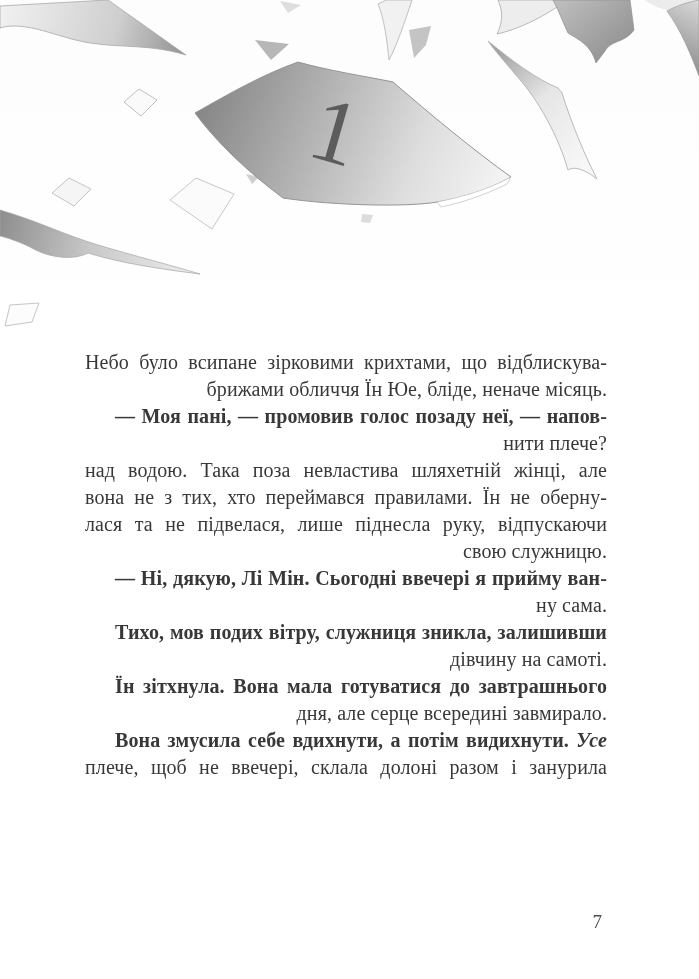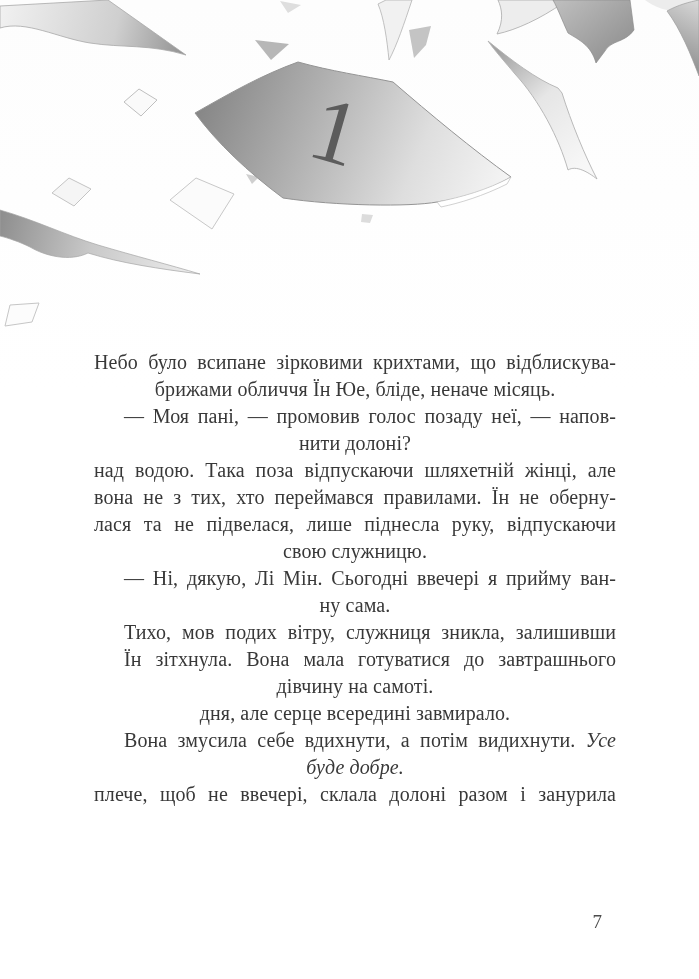--- a/index.html
+++ b/index.html
@@ -23,7 +23,7 @@
   }
   .body-text {
     position:absolute;
-    left:94px; top:349px; width:522px;
+    left:85px; top:349px; width:522px;
     color:#383838;
   }
   .line {

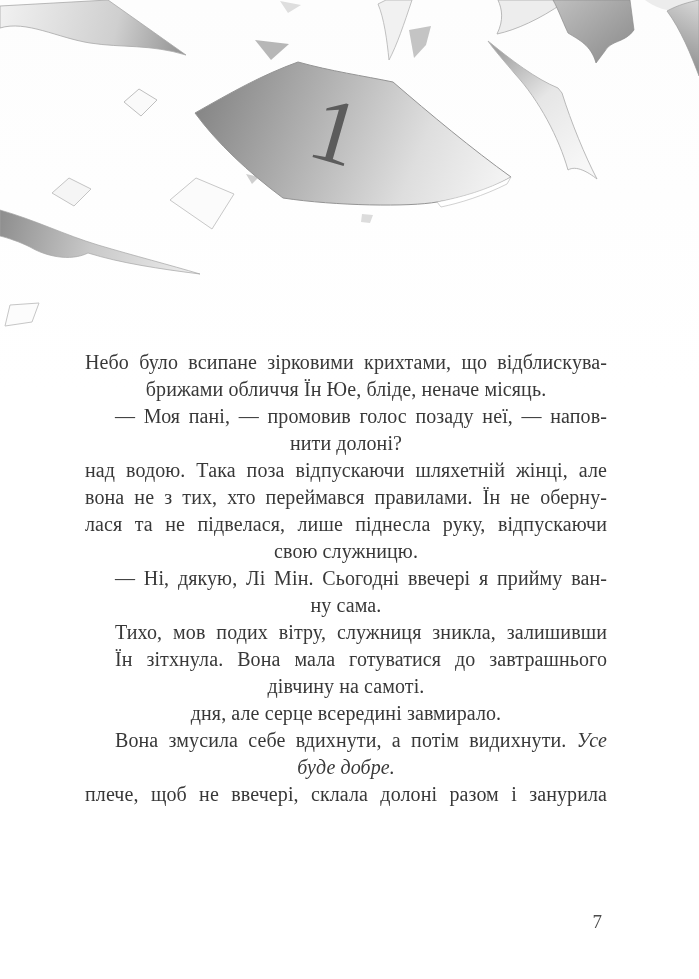--- a/index.html
+++ b/index.html
@@ -29,7 +29,7 @@
   .line {
     font-size:20px;
     line-height:27px;
-    text-align:center;
+    text-align:right;
     letter-spacing:0.1px;
   }
   .line.justify {

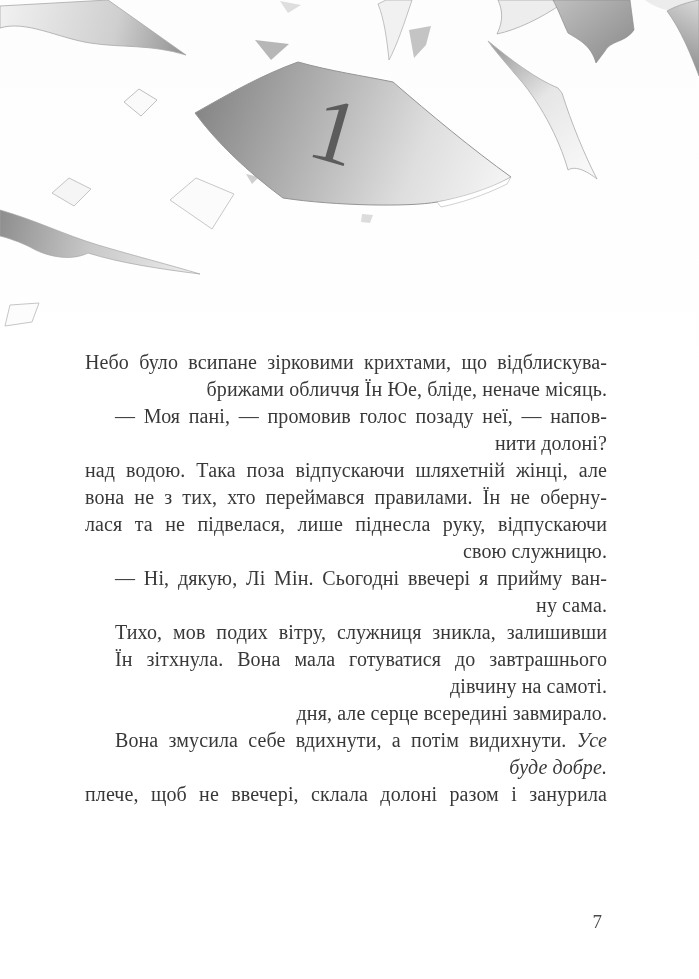--- a/index.html
+++ b/index.html
@@ -36,7 +36,7 @@
     text-align:justify;
     text-align-last:justify;
   }
-  .line.indent { padding-left:30px; }
+  .line.indent { padding-left:30px;font-weight:bold; }
   .italic { font-style:italic;margin-top:37px; }
   .page-number {
     position:absolute;

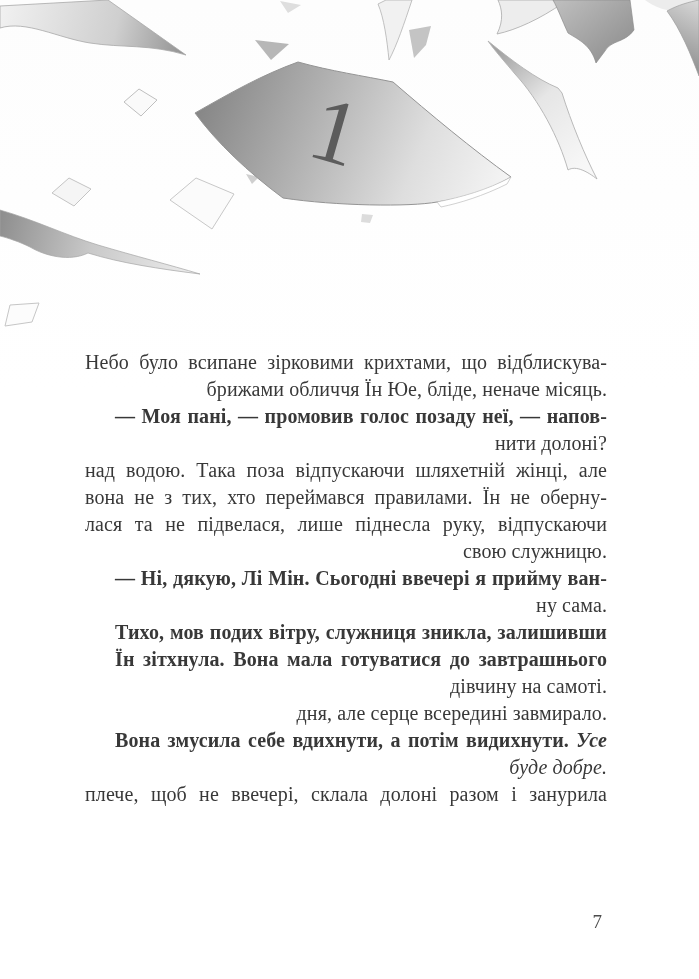--- a/index.html
+++ b/index.html
@@ -136,7 +136,7 @@
       <div class="line justify"><span>Небо було всипане зірковими крихтами, що відблискува-</span></div>
       <div class="line"><span>брижами обличчя Їн Юе, бліде, неначе місяць.</span></div>
       <div class="line justify indent"><span>— Моя пані, — промовив голос позаду неї, — напов-</span></div>
-      <div class="line"><span>нити долоні?</span></div>
+      <div class="line"><span>нити плече?</span></div>
       <div class="line justify"><span>над водою. Така поза відпускаючи шляхетній жінці, але</span></div>
       <div class="line justify"><span>вона не з тих, хто переймався правилами. Їн не оберну-</span></div>
       <div class="line justify"><span>лася та не підвелася, лише піднесла руку, відпускаючи</span></div>

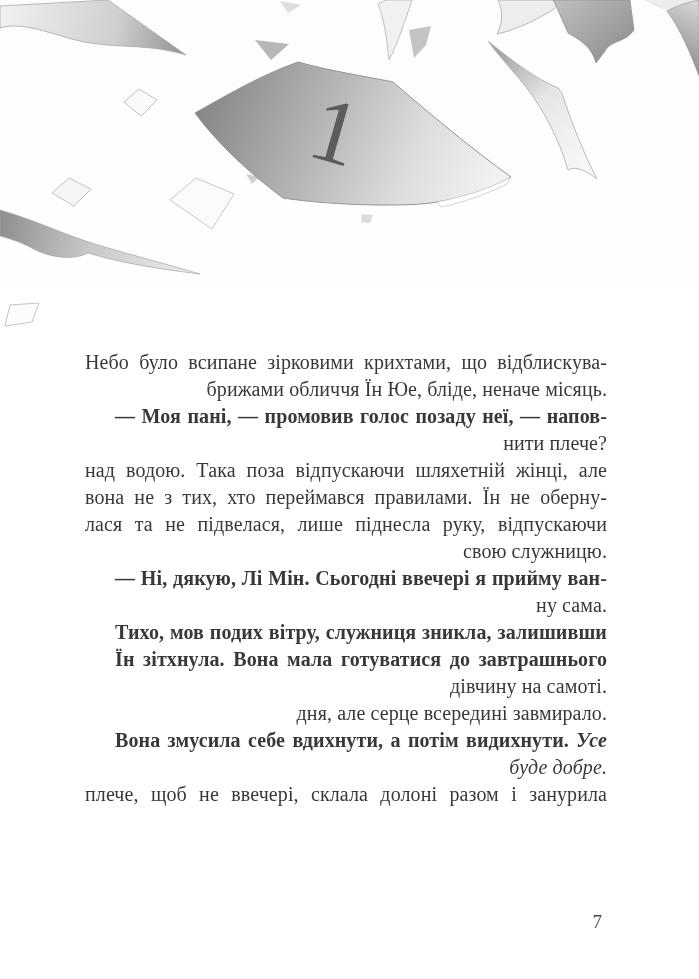--- a/index.html
+++ b/index.html
@@ -137,7 +137,7 @@
       <div class="line"><span>брижами обличчя Їн Юе, бліде, неначе місяць.</span></div>
       <div class="line justify indent"><span>— Моя пані, — промовив голос позаду неї, — напов-</span></div>
       <div class="line"><span>нити плече?</span></div>
-      <div class="line justify"><span>над водою. Така поза відпускаючи шляхетній жінці, але</span></div>
+      <div class="line justify"><span>над водою. Така поза невластива шляхетній жінці, але</span></div>
       <div class="line justify"><span>вона не з тих, хто переймався правилами. Їн не оберну-</span></div>
       <div class="line justify"><span>лася та не підвелася, лише піднесла руку, відпускаючи</span></div>
       <div class="line"><span>свою служницю.</span></div>

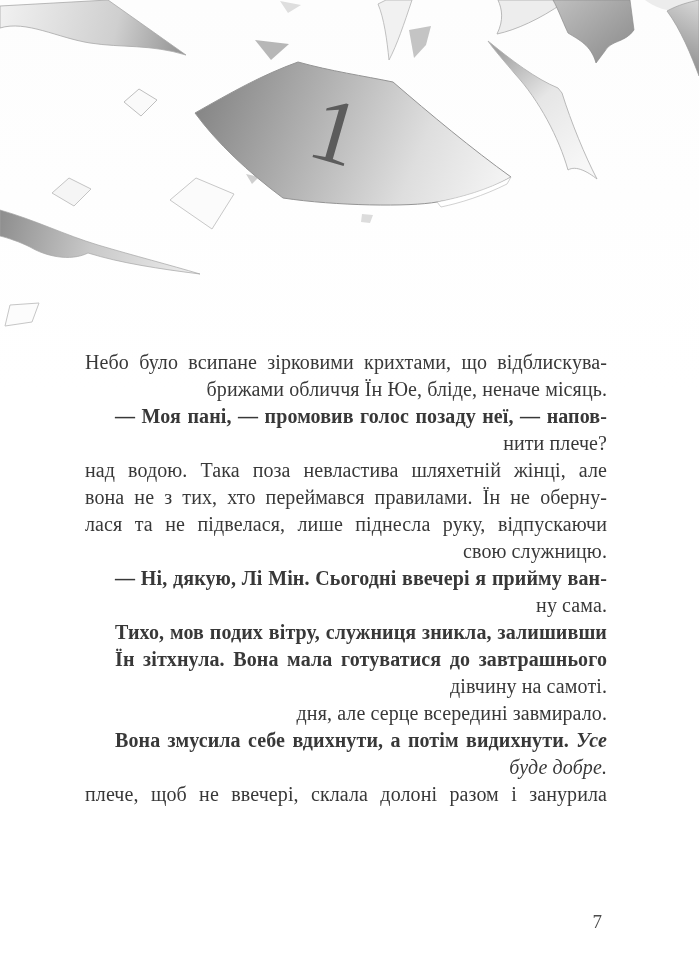--- a/index.html
+++ b/index.html
@@ -144,8 +144,8 @@
       <div class="line justify indent"><span>— Ні, дякую, Лі Мін. Сьогодні ввечері я прийму ван-</span></div>
       <div class="line"><span>ну сама.</span></div>
       <div class="line justify indent"><span>Тихо, мов подих вітру, служниця зникла, залишивши</span></div>
+      <div class="line"><span>дівчину на самоті.</span></div>
       <div class="line justify indent"><span>Їн зітхнула. Вона мала готуватися до завтрашнього</span></div>
-      <div class="line"><span>дівчину на самоті.</span></div>
       <div class="line"><span>дня, але серце всередині завмирало.</span></div>
       <div class="line justify indent"><span>Вона змусила себе вдихнути, а потім видихнути. </span><span class="italic">Усе</span></div>
       <div class="line"><span class="italic">буде добре.</span></div>

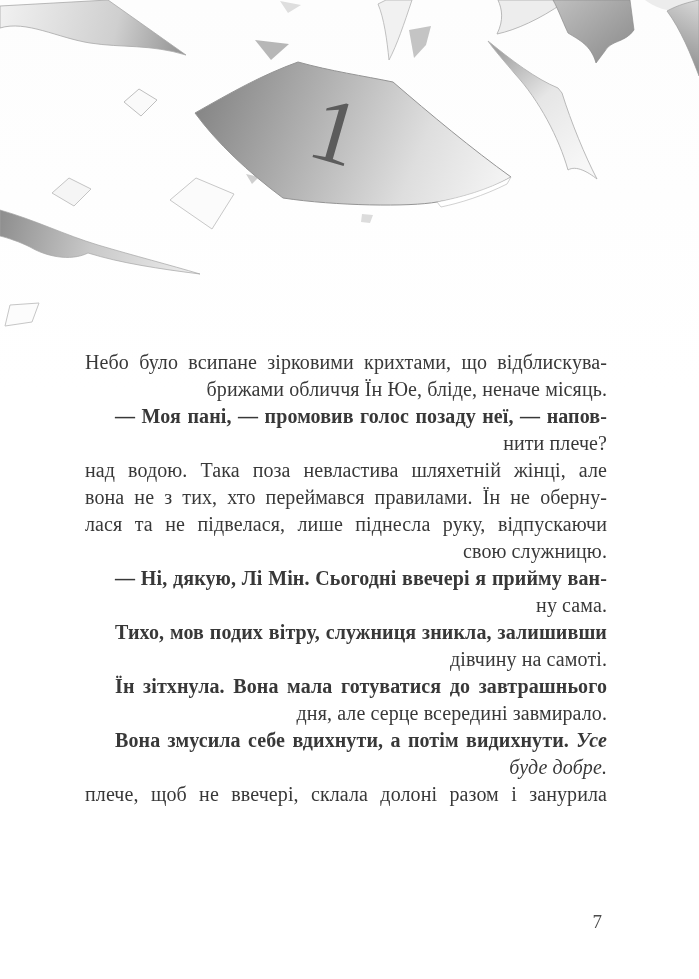--- a/index.html
+++ b/index.html
@@ -148,7 +148,6 @@
       <div class="line justify indent"><span>Їн зітхнула. Вона мала готуватися до завтрашнього</span></div>
       <div class="line"><span>дня, але серце всередині завмирало.</span></div>
       <div class="line justify indent"><span>Вона змусила себе вдихнути, а потім видихнути. </span><span class="italic">Усе</span></div>
-      <div class="line"><span class="italic">буде добре.</span></div>
       <div class="line justify"><span>плече, щоб не ввечері, склала долоні разом і занурила</span></div>
     </div>
 

